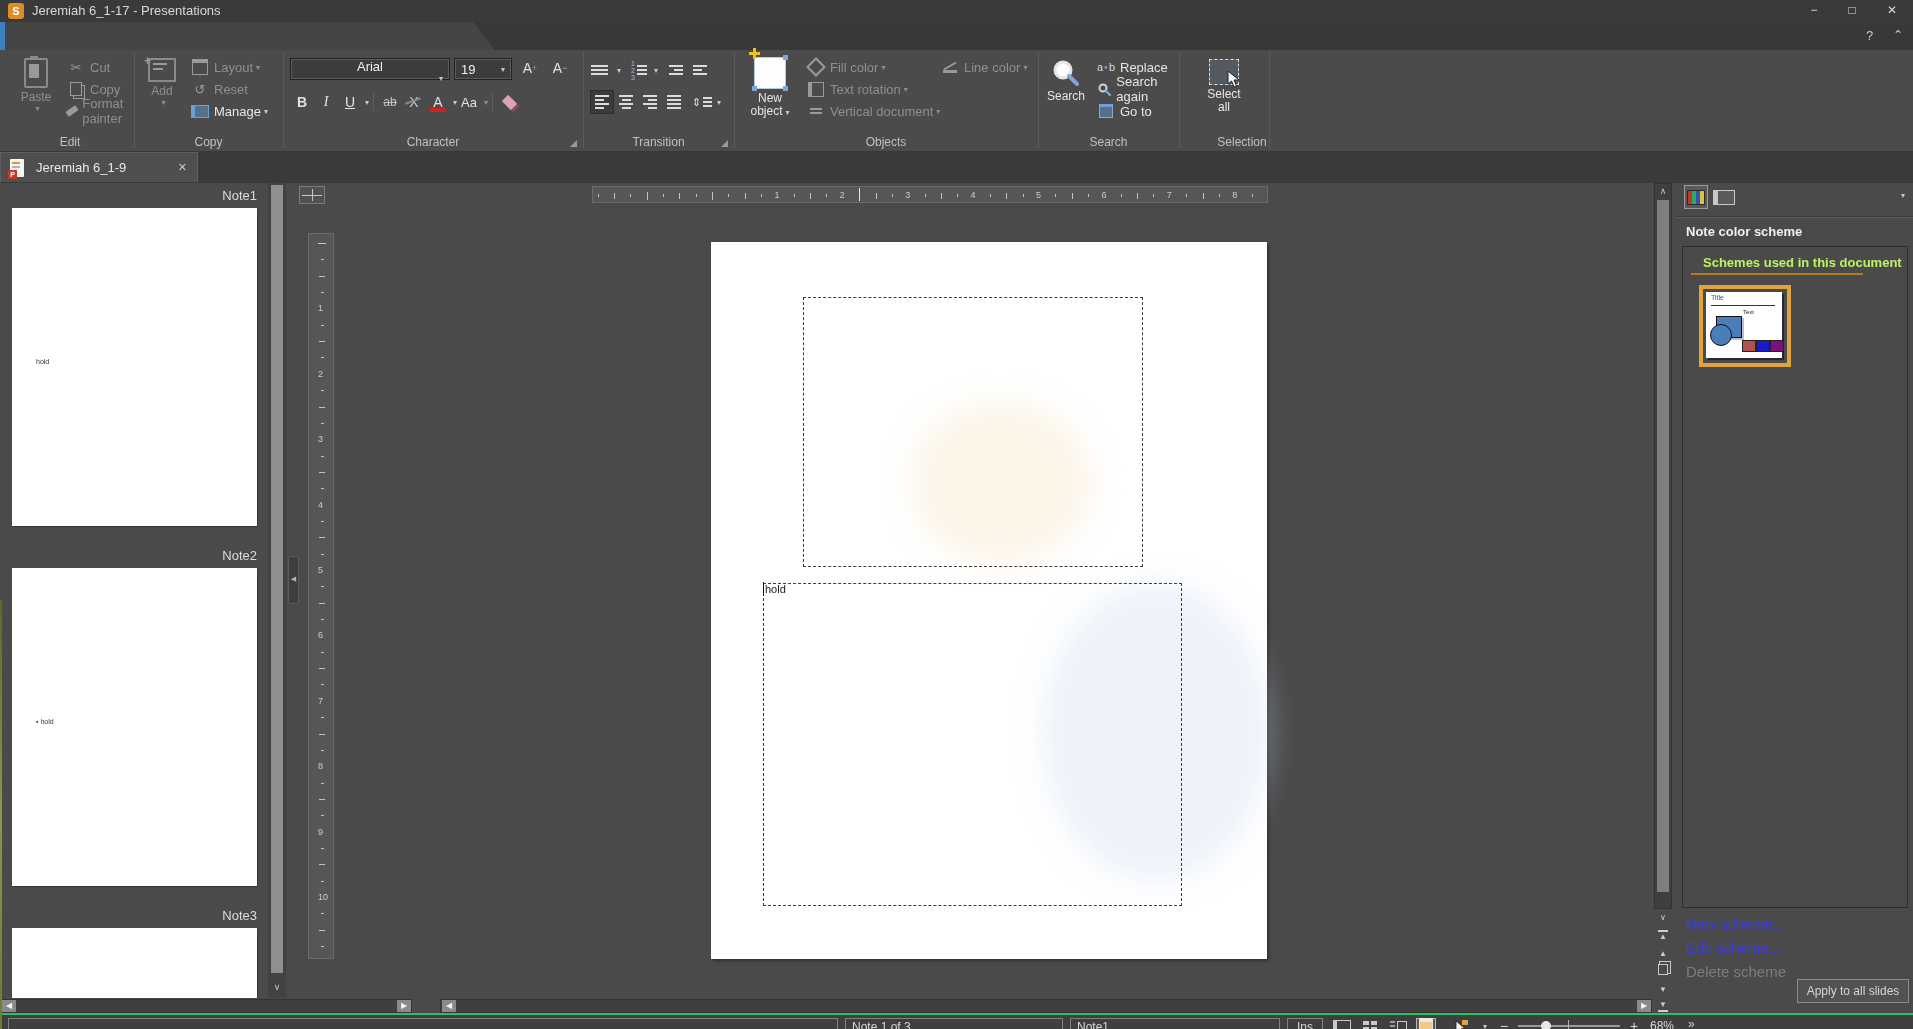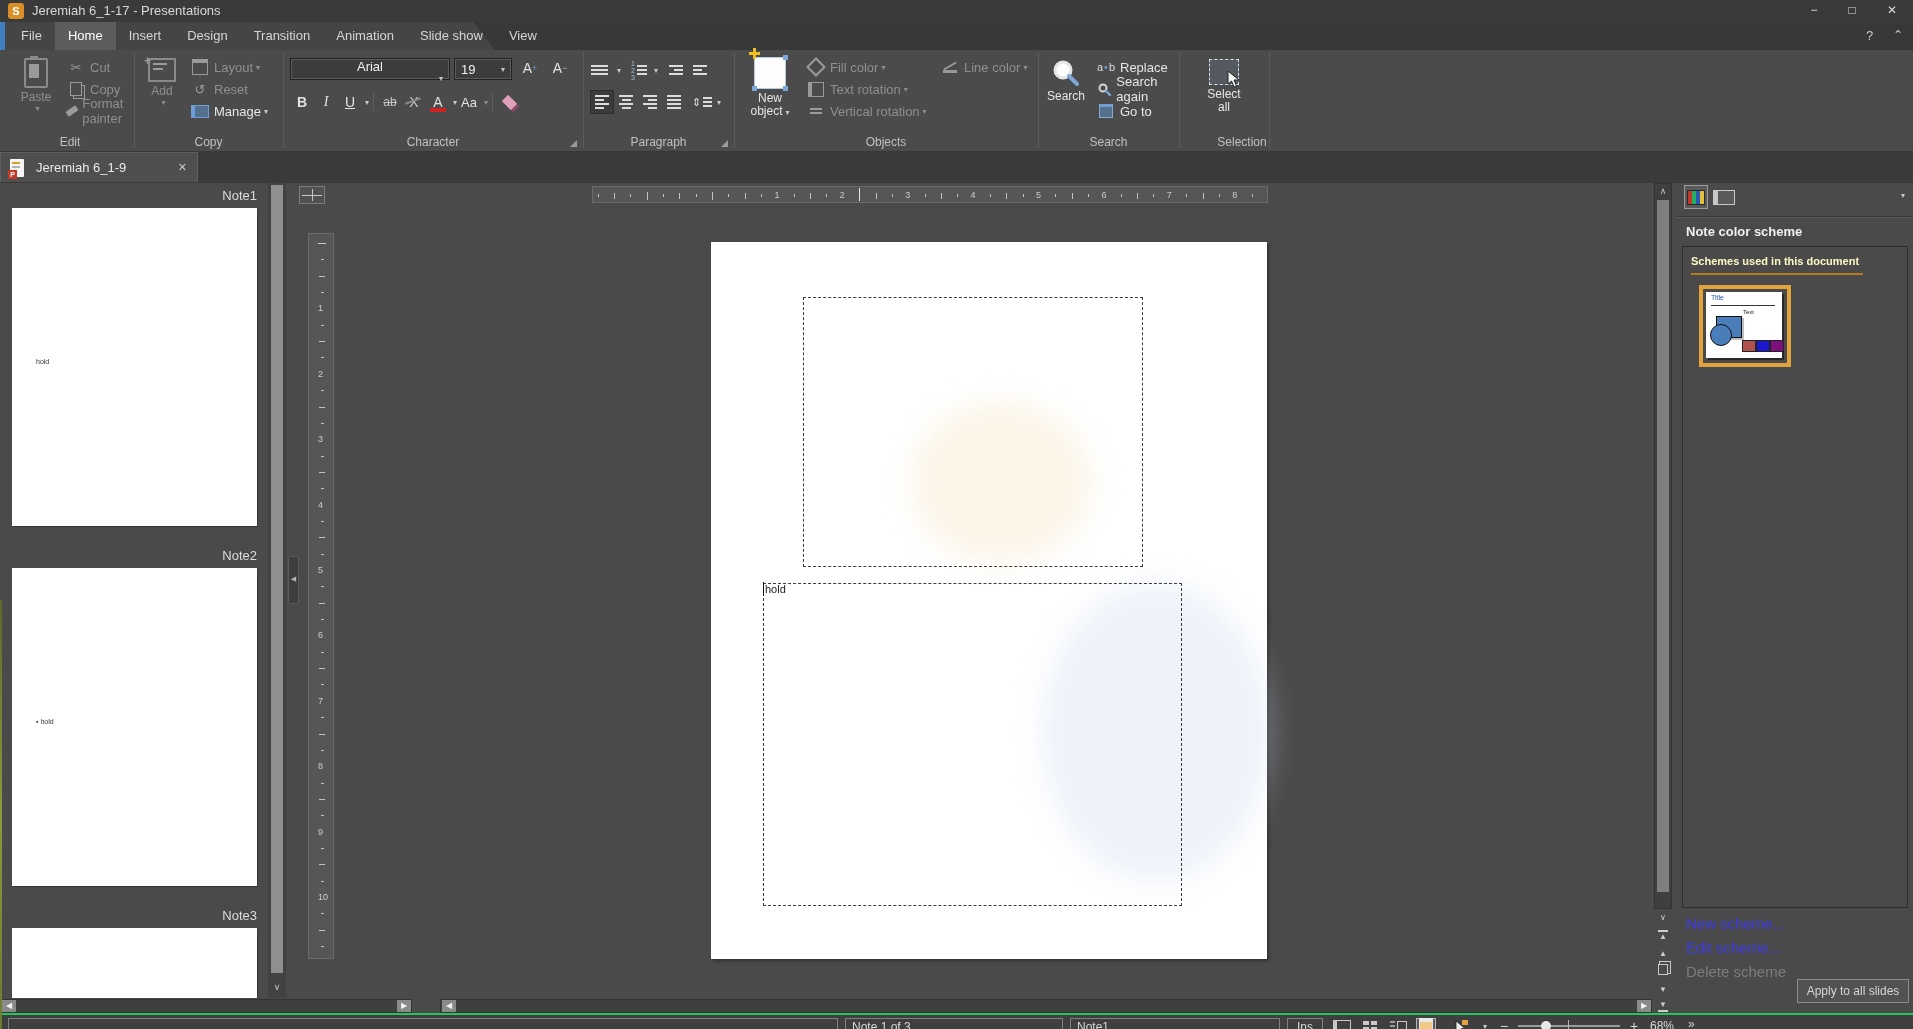--- a/index.html
+++ b/index.html
@@ -97,16 +97,6 @@
   <div class="abs" id="menubar"></div>
   <div class="abs" id="tabband"></div>
   <div class="abs" id="accent-strip"></div>
-  <div class="abs" id="menu-tabs">
-      <div class="menu-tab">File</div>
-      <div class="menu-tab active">Home</div>
-      <div class="menu-tab">Insert</div>
-      <div class="menu-tab">Design</div>
-      <div class="menu-tab">Transition</div>
-      <div class="menu-tab">Animation</div>
-      <div class="menu-tab">Slide show</div>
-      <div class="menu-tab">View</div>
-    </div>
   <div class="abs" style="left:1866px;top:28px;font-size:13px;color:#cccccc;">?</div>
   <div class="abs" style="left:1893px;top:28px;font-size:12px;color:#cccccc;">⌃</div>
 

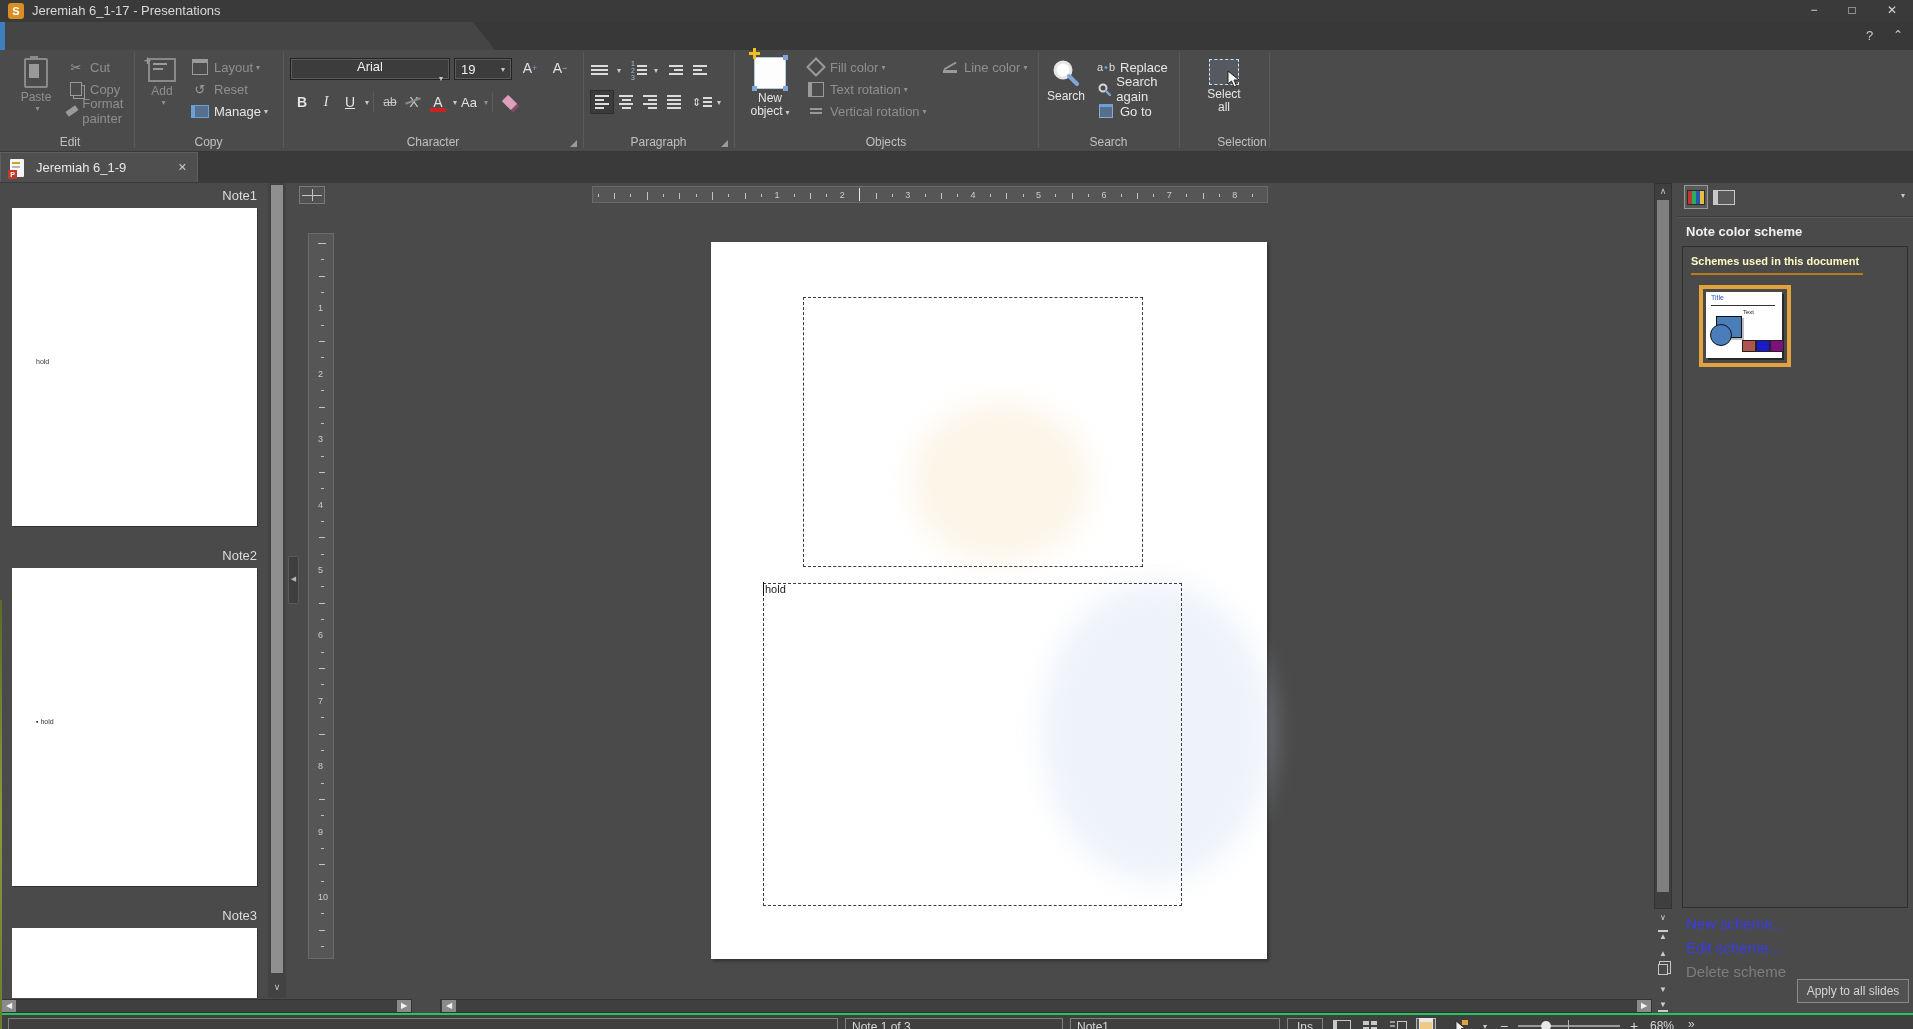--- a/index.html
+++ b/index.html
@@ -336,7 +336,7 @@
                 <i style="width:12px;"></i>
               </span>
             </span>
-          <span>Vertical rotation</span>
+          <span>Vertical document</span>
           <span class="dd gray">▾</span>
         </div>
       </div>

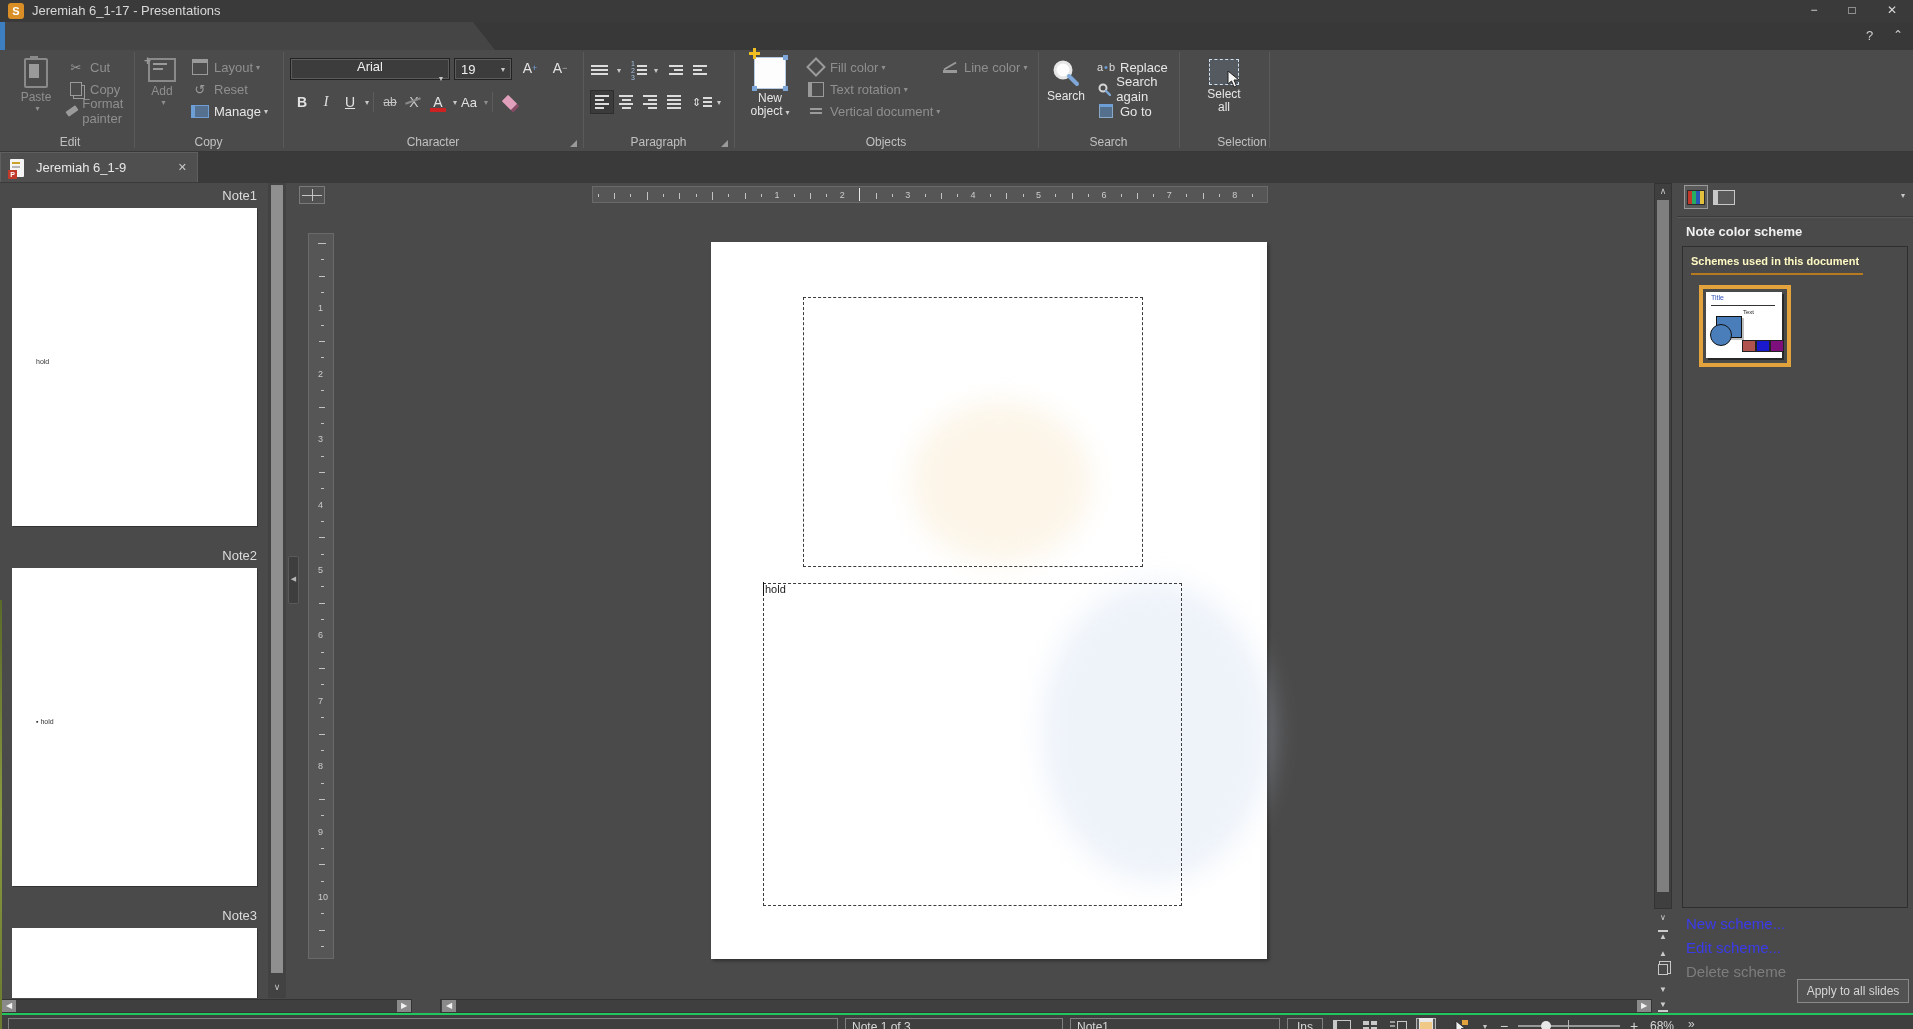--- a/index.html
+++ b/index.html
@@ -297,7 +297,7 @@
         </div>
         <div class="dd">▾</div>
       </div>
-      <div class="grp-label">Paragraph</div>
+      <div class="grp-label">Transition</div>
       <div class="abs" style="right:6px;bottom:5px;width:0;height:0;border-left:7px solid transparent;border-bottom:7px solid #9a9a9a;"></div>
     </div>
 

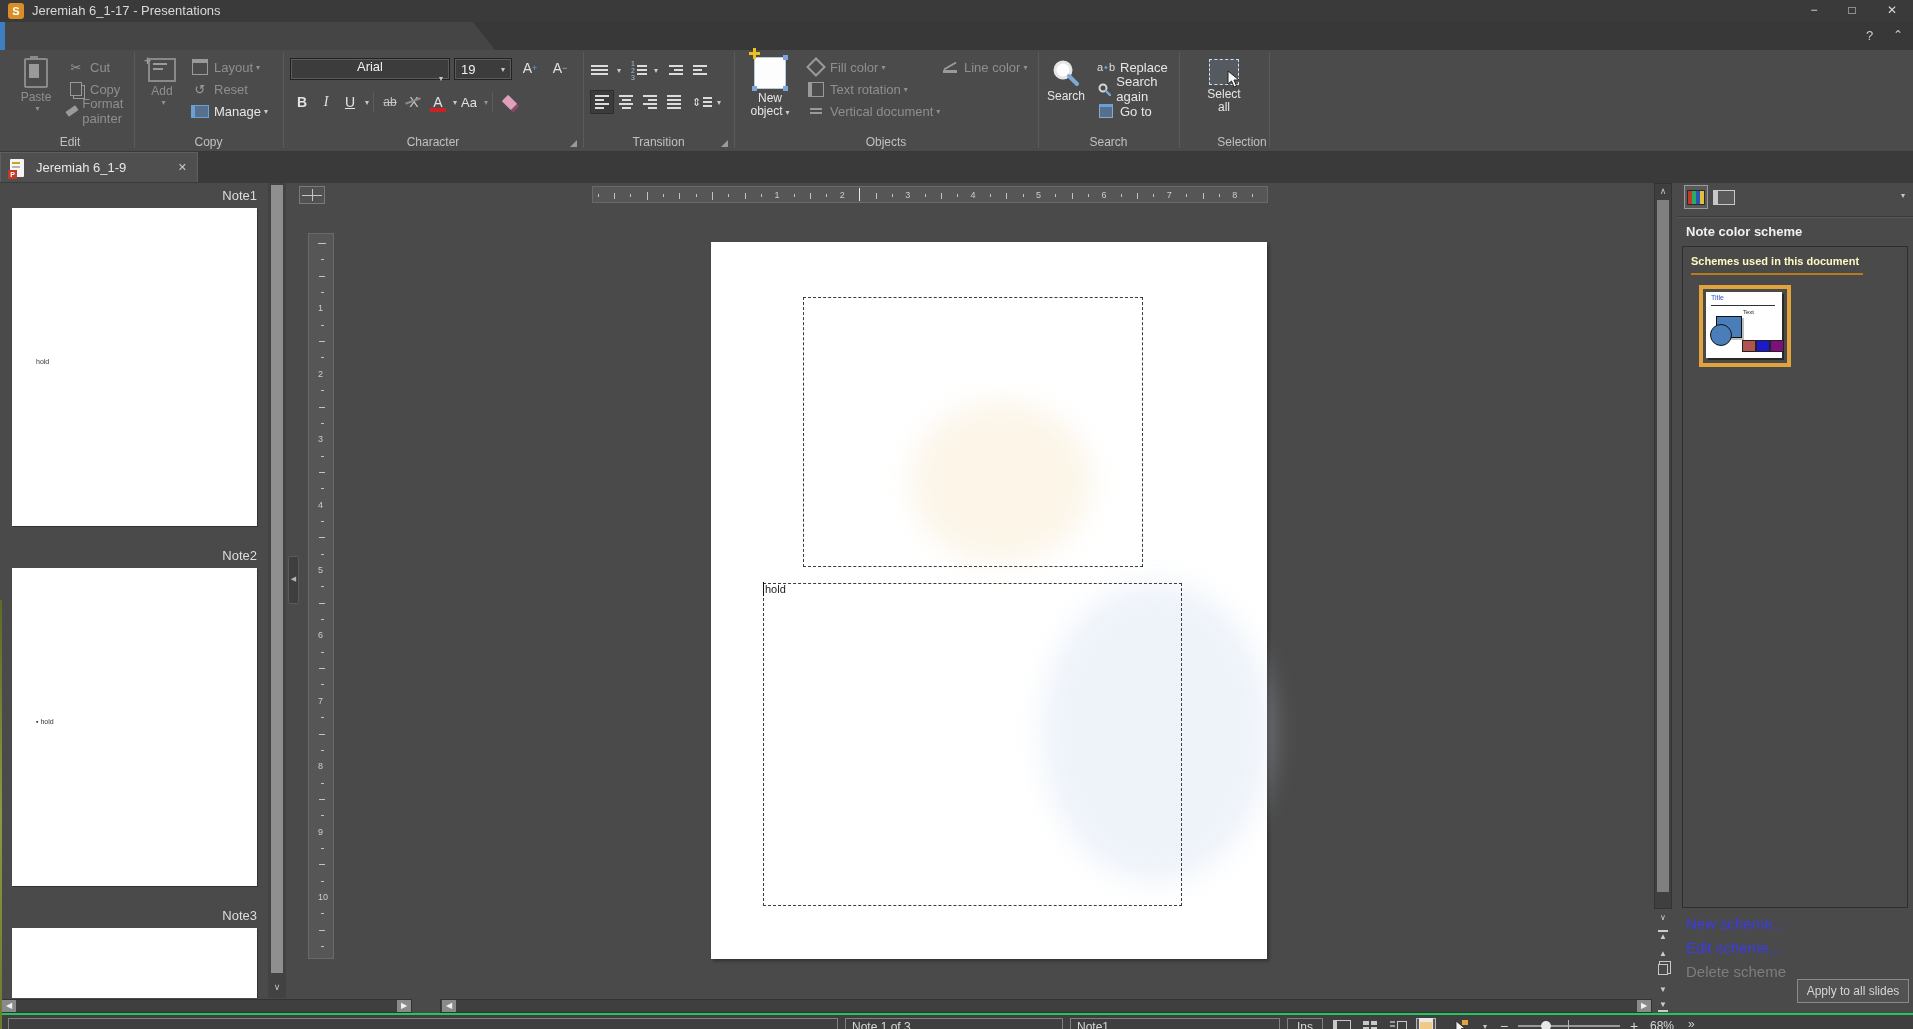--- a/index.html
+++ b/index.html
@@ -614,7 +614,7 @@
     <div class="abs nw" style="left:9px;top:41px;font-weight:bold;font-size:13px;color:#f0f0f0;">Note color scheme</div>
 
     <div id="scheme-box">
-      <div class="abs nw" style="left:8px;top:8px;font-weight:bold;font-size:11px;color:#fef9c3;">Schemes used in this document</div>
+      <div class="abs nw" style="left:20px;top:8px;font-weight:bold;font-size:13px;color:#bef264;">Schemes used in this document</div>
       <div class="abs" style="left:8px;top:26px;width:172px;height:2px;background:#b87a1e;"></div>
       <div class="abs" style="left:16px;top:38px;width:92px;height:82px;border:4px solid #e2a33d;background:#4a4a4a;box-sizing:border-box;">
         <div style="position:absolute;left:3px;top:3px;width:76px;height:66px;background:#ffffff;box-shadow:2px 2px 0 rgba(0,0,0,.45);">

